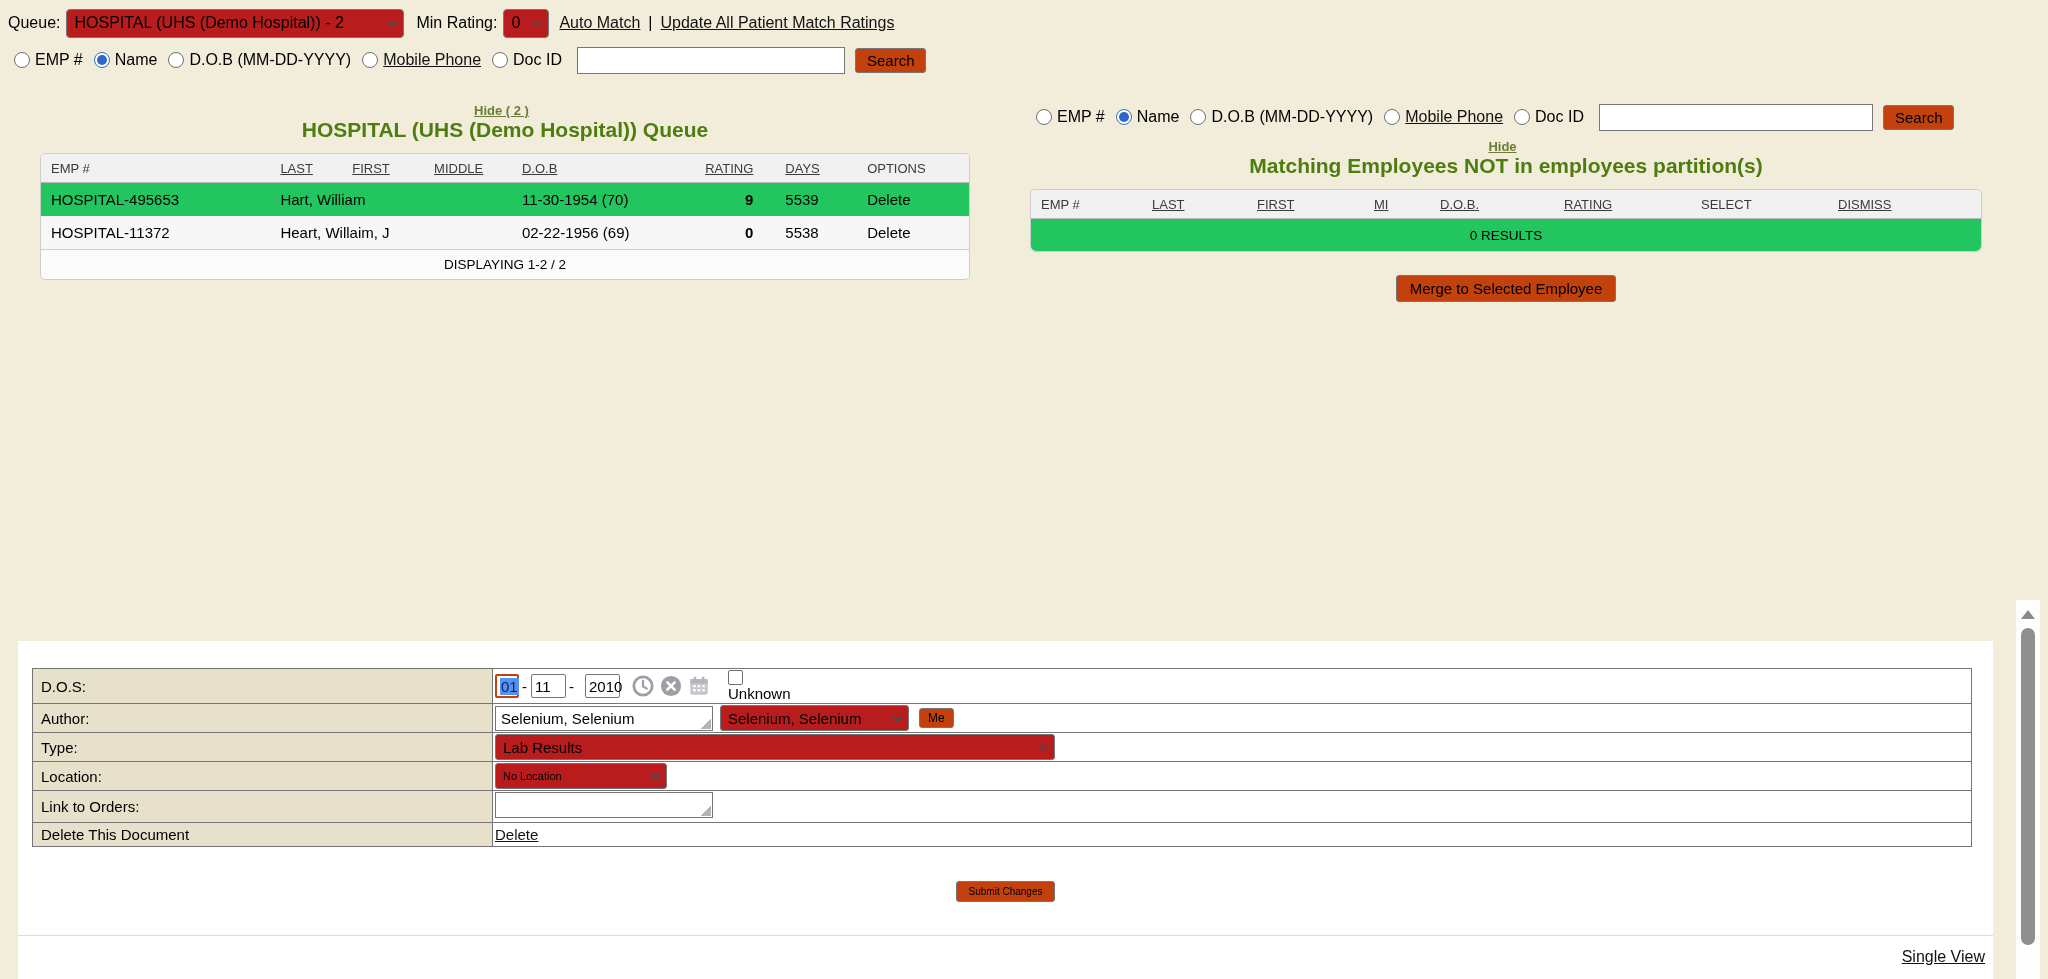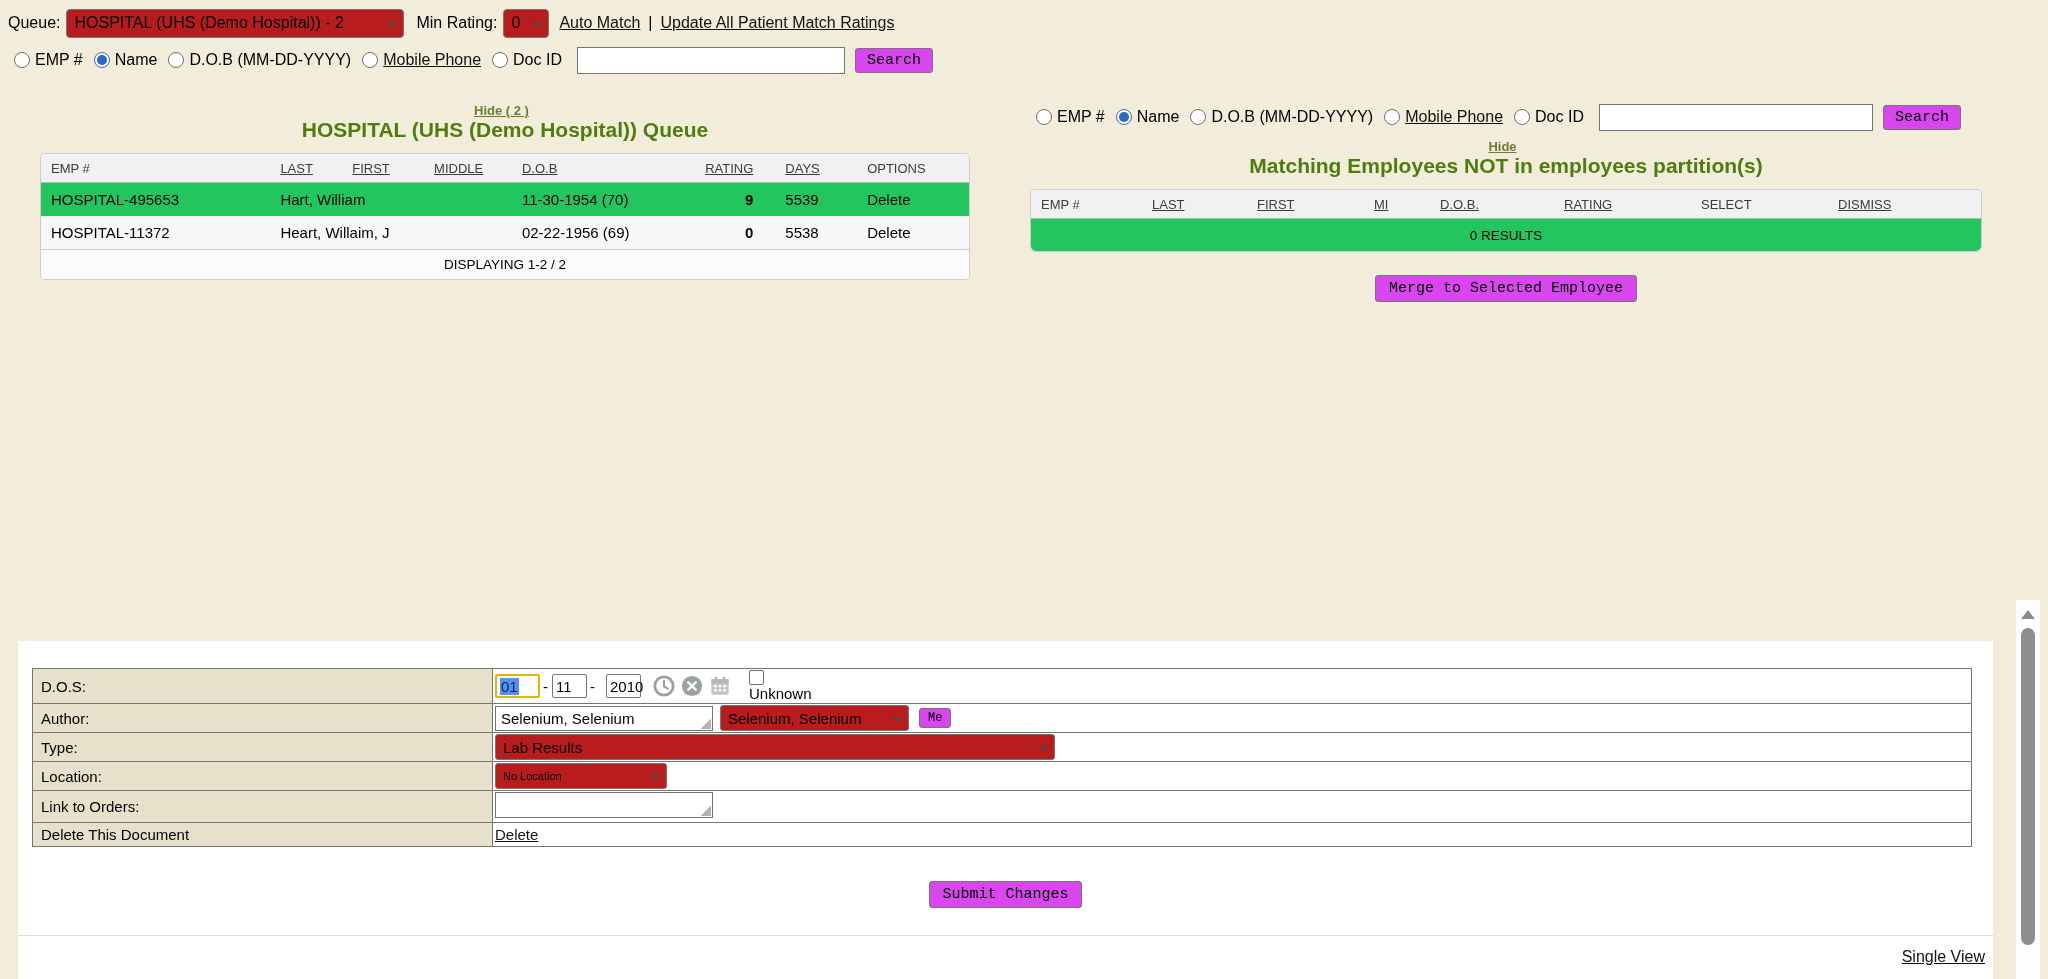--- a/index.html
+++ b/index.html
@@ -24,8 +24,8 @@
     transform:rotate(45deg) translate(-1px,-1px); margin-left:10px;
   }
   .btn {
-    display:inline-block; background:#d946ef; border:1px solid #767676;
-    border-radius:3px; font-size:15px; padding:3px 11px; font-family:Liberation Mono, monospace; color:#000;
+    display:inline-block; background:#c2410c; border:1px solid #767676;
+    border-radius:3px; font-size:15px; padding:3px 11px; font-family:Liberation Sans, sans-serif; color:#000;
     cursor:pointer; white-space:nowrap;
   }
   .tinput { background:#fff; border:1px solid #767676; height:27px; }

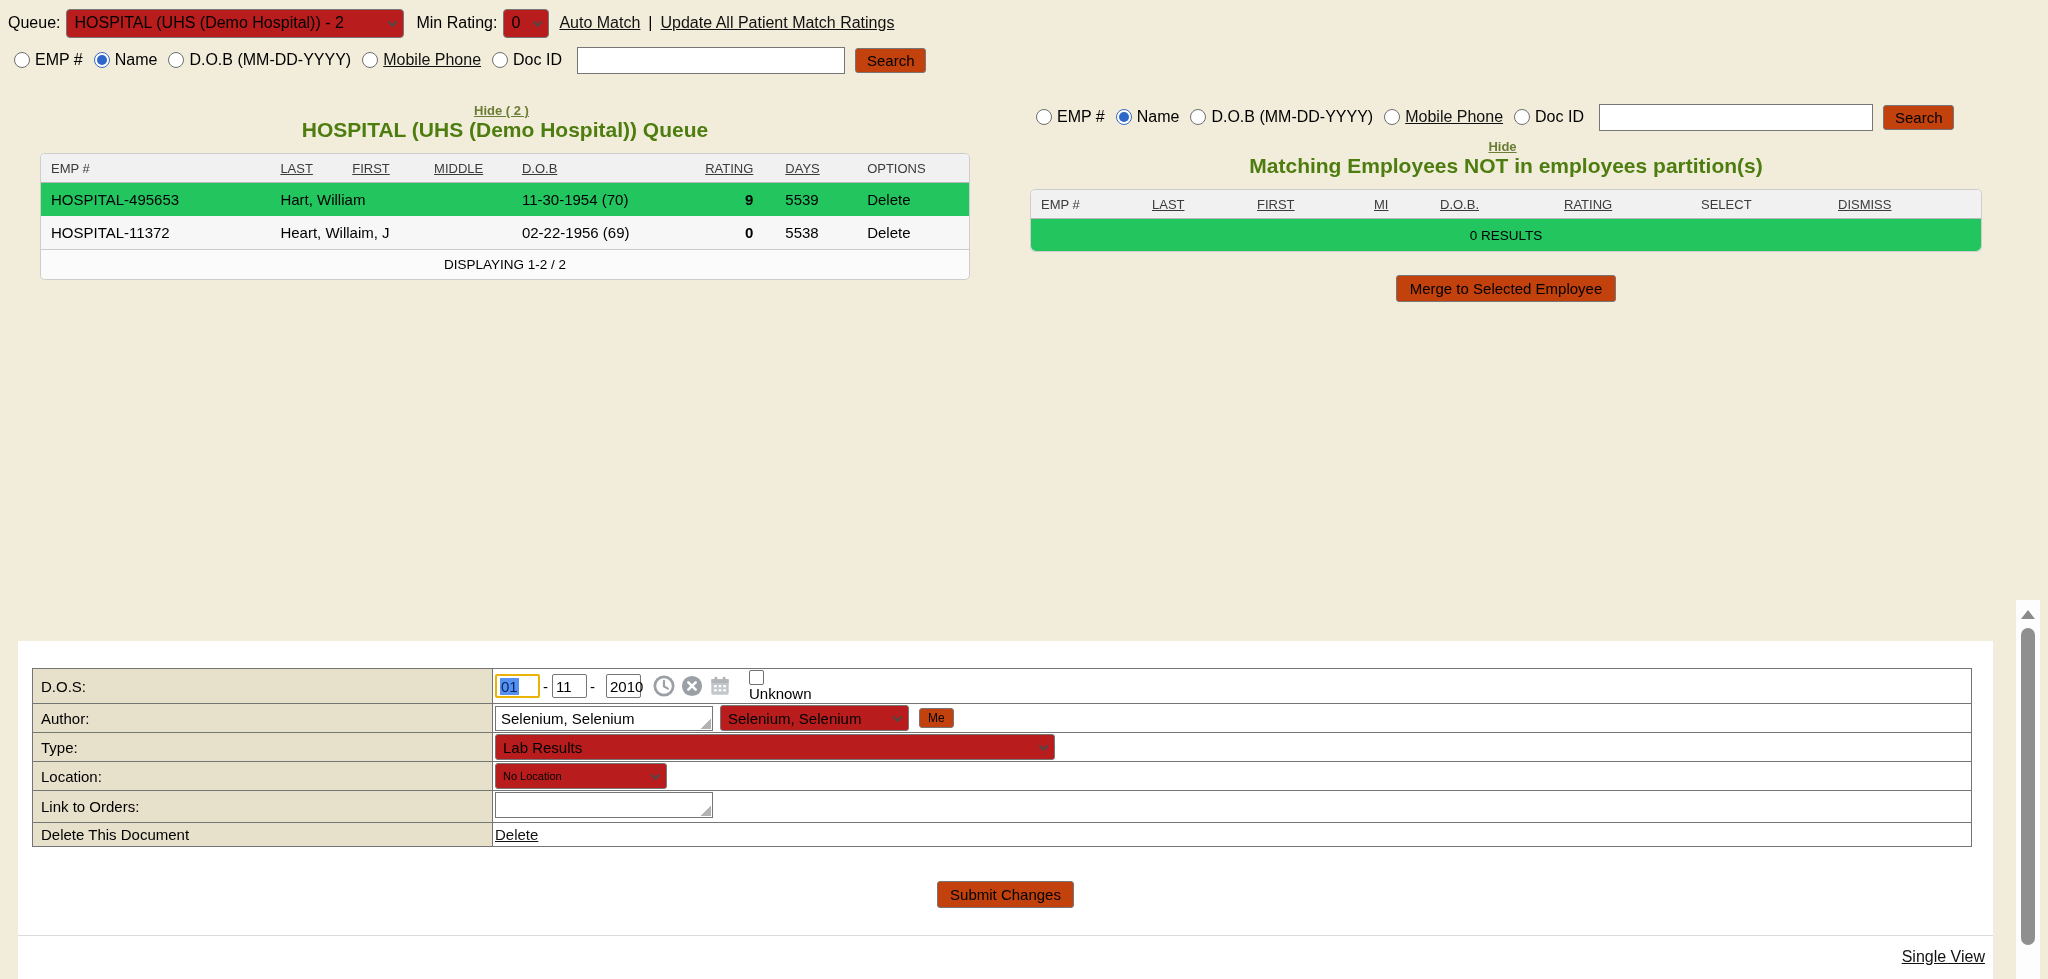--- a/index.html
+++ b/index.html
@@ -125,7 +125,7 @@
     height:24px; background:#fff; border:1px solid #767676; border-radius:2px;
     display:inline-flex; align-items:center; padding:0 3px; font-size:15px;
   }
-  .mini-month { width:45px; border:2px solid #eab308; }
+  .mini-month { width:24px; border:2px solid #c2410c; }
   .mini-day { width:35px; margin-left:4px; }
   .mini-year { width:35px; margin-left:11px; }
   .sel-text { background:#5691f0; color:#05266b; padding:0 1px; }

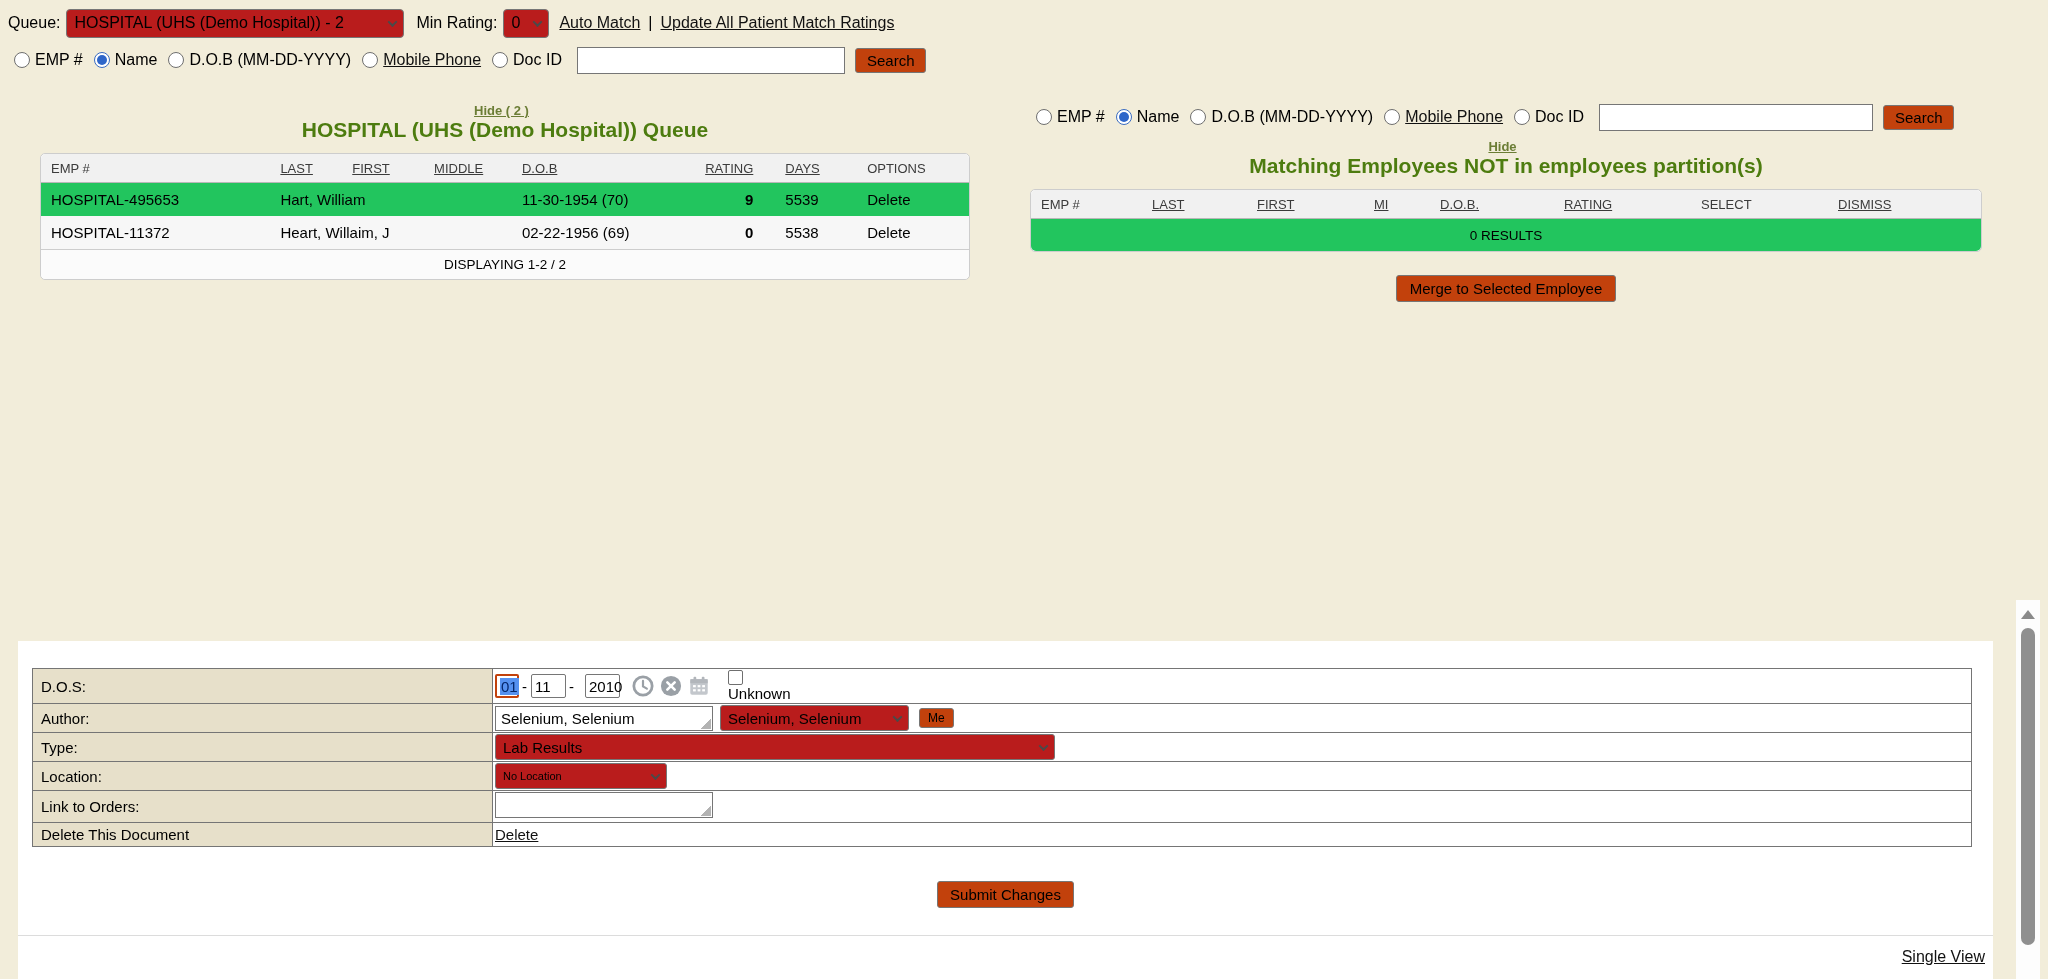--- a/index.html
+++ b/index.html
@@ -150,7 +150,7 @@
   .orders-input { width:218px; height:26px; }
 
   .submit-row { position:absolute; left:0; top:240px; width:100%; text-align:center; }
-  .submit-btn { font-size:15px; padding:4px 12px; }
+  .submit-btn { font-size:10px; padding:4px 12px; }
 
   .panel-footer-line { position:absolute; left:0; top:294px; width:100%; border-top:1px solid #dcdcdc; }
   .single-view { position:absolute; right:8px; top:307px; font-size:16px; }

